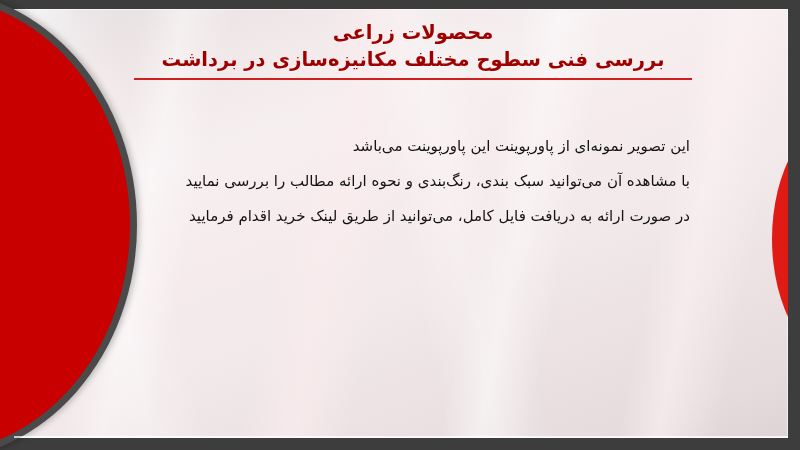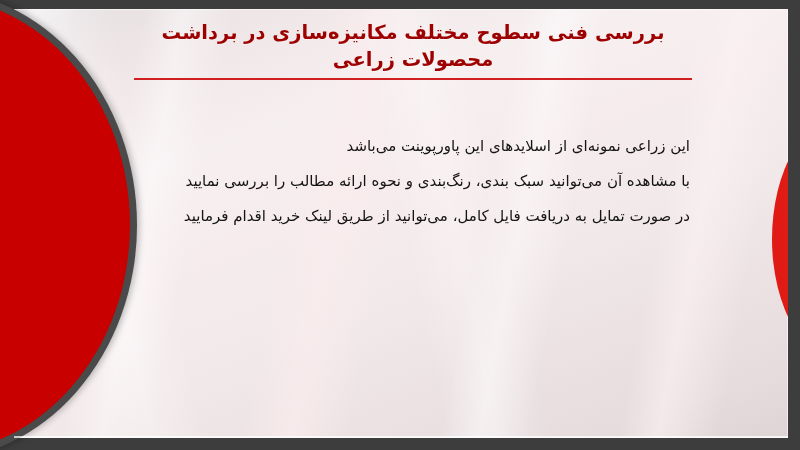--- a/index.html
+++ b/index.html
@@ -169,8 +169,8 @@
     <div class="disc-right"></div>
 
     <div class="title-block">
+      <div class="title-line">محصولات زراعی</div>
       <div class="title-line">بررسی فنی سطوح مختلف مکانیزه‌سازی در برداشت</div>
-      <div class="title-line">محصولات زراعی</div>
       <div class="title-rule"></div>
     </div>
 

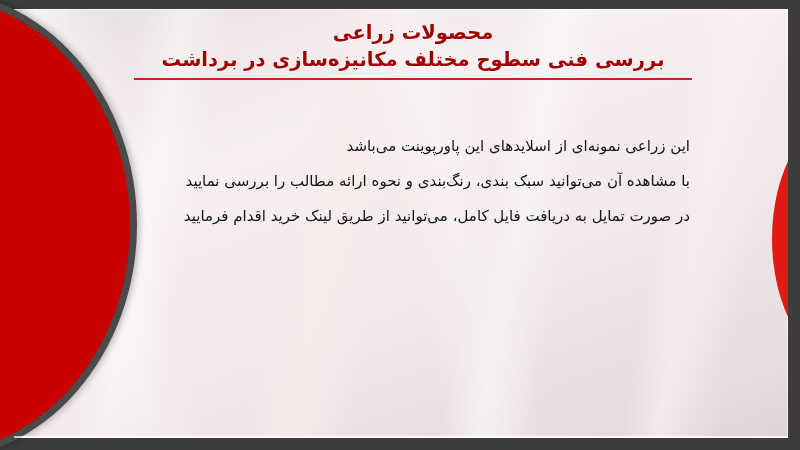--- a/index.html
+++ b/index.html
@@ -175,7 +175,7 @@
     </div>
 
     <div class="body-block">
-      <div class="body-line">این زراعی نمونه‌ای از اسلایدهای این پاورپوینت می‌باشد</div>
+      <div class="body-line">این تصویر نمونه‌ای از پاورپوینت این پاورپوینت می‌باشد</div>
       <div class="body-line">با مشاهده آن می‌توانید سبک بندی، رنگ‌بندی و نحوه ارائه مطالب را بررسی نمایید</div>
       <div class="body-line">در صورت تمایل به دریافت فایل کامل، می‌توانید از طریق لینک خرید اقدام فرمایید</div>
     </div>

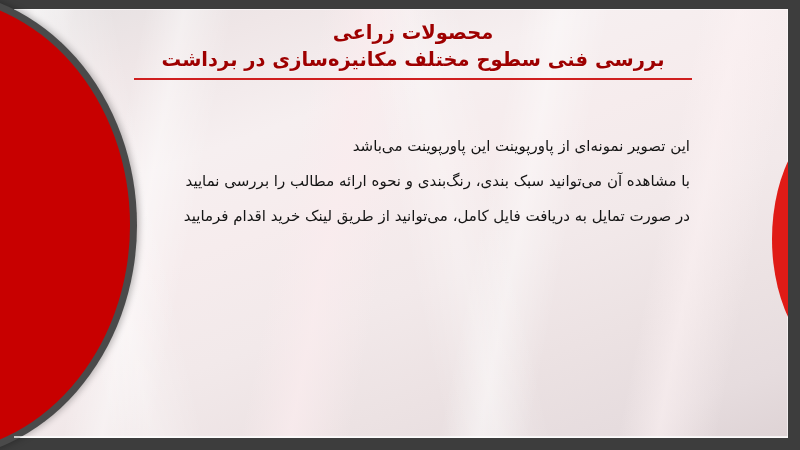--- a/index.html
+++ b/index.html
@@ -177,7 +177,7 @@
     <div class="body-block">
       <div class="body-line">این تصویر نمونه‌ای از پاورپوینت این پاورپوینت می‌باشد</div>
       <div class="body-line">با مشاهده آن می‌توانید سبک بندی، رنگ‌بندی و نحوه ارائه مطالب را بررسی نمایید</div>
-      <div class="body-line">در صورت تمایل به دریافت فایل کامل، می‌توانید از طریق لینک خرید اقدام فرمایید</div>
+      <div class="body-line">در صورت ارائه به دریافت فایل کامل، می‌توانید از طریق لینک خرید اقدام فرمایید</div>
     </div>
 
     <div class="panel-edge-bottom"></div>

